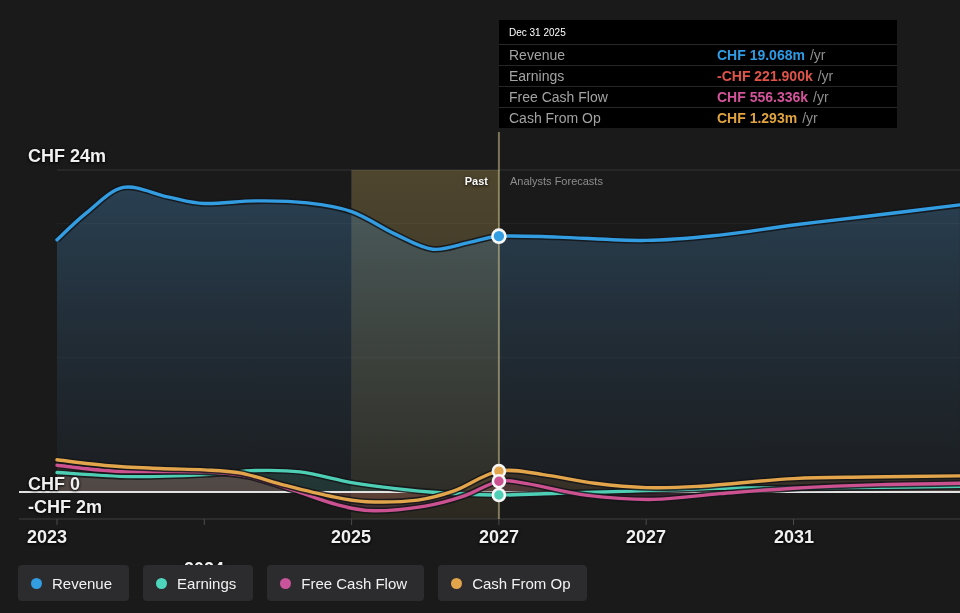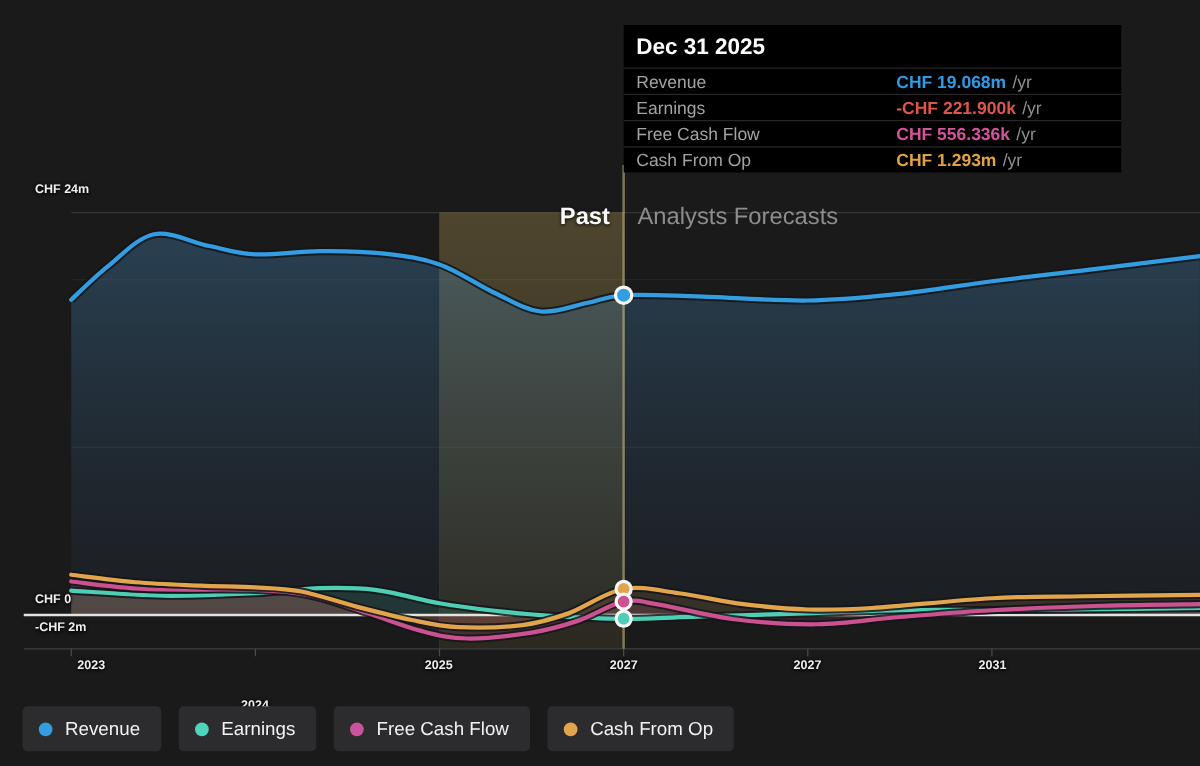--- a/index.html
+++ b/index.html
@@ -20,7 +20,7 @@
   
   #tooltip { position:absolute; left:499px; top:20px; width:398px; background:#000;
              z-index:5; }
-  .tt-title { color:#fff; font-weight:bold; font-size:18px; padding:7px 10px 6px 10px; }
+  .tt-title { color:#fff; font-weight:normal; font-size:10px; padding:7px 10px 6px 10px; }
   .tt-row { display:flex; align-items:center; border-top:1px solid #272727;
             padding:3px 10px 3px 10px; font-size:14px; height:21px; }
   .tt-label { color:#a3a3a3; width:208px; flex:0 0 208px; }

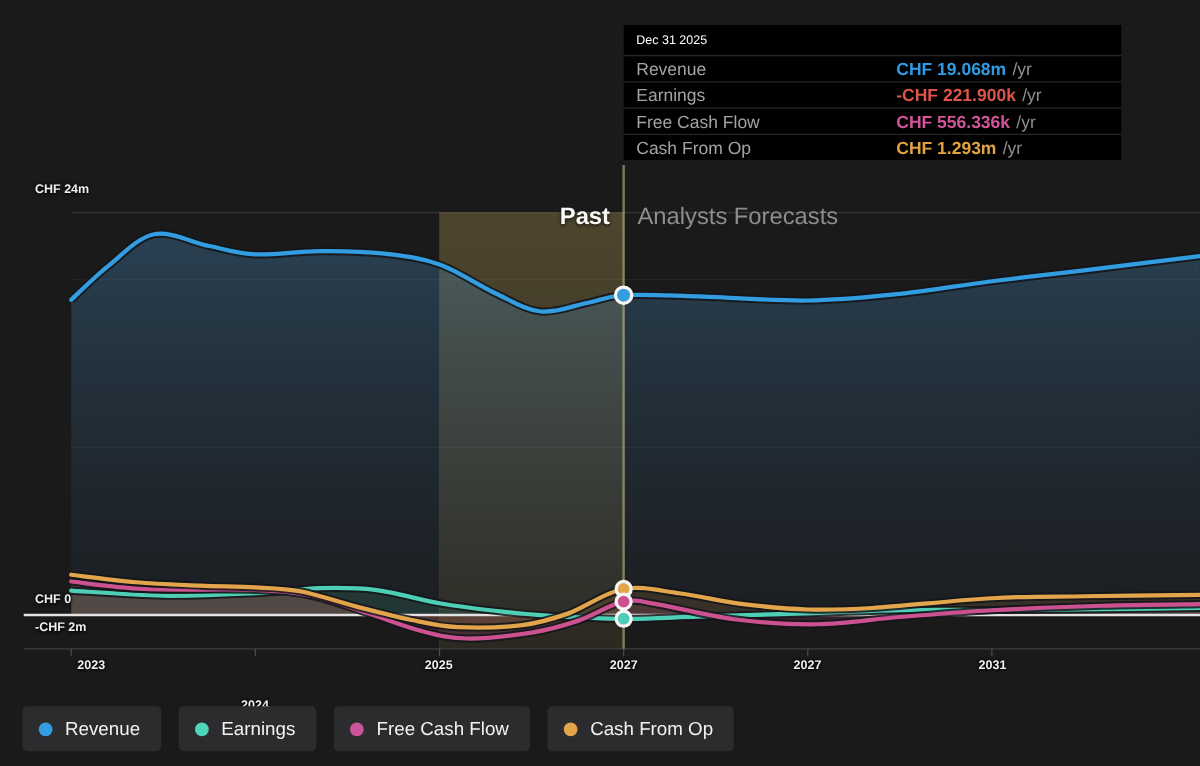--- a/index.html
+++ b/index.html
@@ -8,7 +8,7 @@
   #stage { position:absolute; inset:0; width:960px; height:613px; }
   svg#chart { position:absolute; left:0; top:0; }
 
-  .axis-label { position:absolute; color:#f0f0f0; font-weight:bold; font-size:10px;
+  .axis-label { position:absolute; color:#f0f0f0; font-weight:bold; font-size:18px;
                 text-shadow:0 1px 3px rgba(0,0,0,.95), 0 0 2px rgba(0,0,0,.8); }
   .x-label  { top:527px; transform:translateX(-50%); }
 

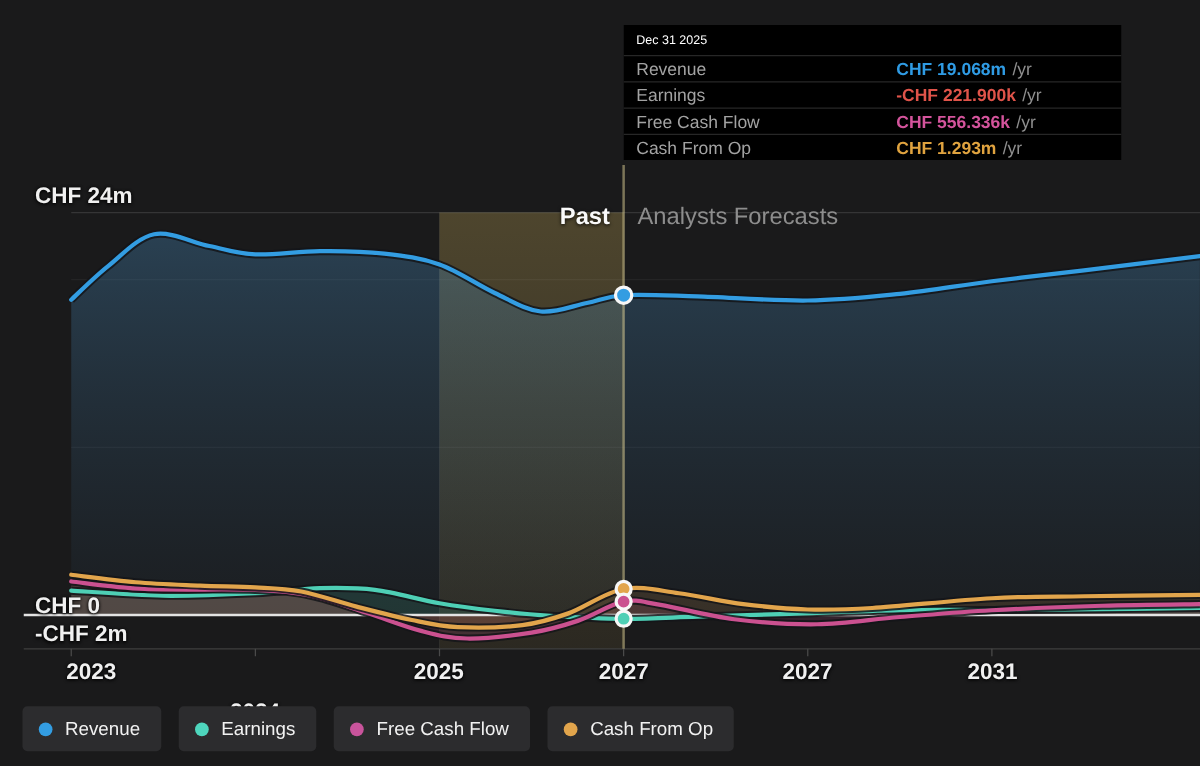--- a/index.html
+++ b/index.html
@@ -12,7 +12,7 @@
                 text-shadow:0 1px 3px rgba(0,0,0,.95), 0 0 2px rgba(0,0,0,.8); }
   .x-label  { top:527px; transform:translateX(-50%); }
 
-  .zone-label { position:absolute; top:163px; font-size:19px; }
+  .zone-label { position:absolute; top:175px; font-size:11px; }
   #past-label { left:388px; width:100px; text-align:right; color:#fafafa; font-weight:bold;
                 text-shadow:0 1px 3px rgba(0,0,0,.9); }
   #forecast-label { left:510px; color:#8d8d8d; }

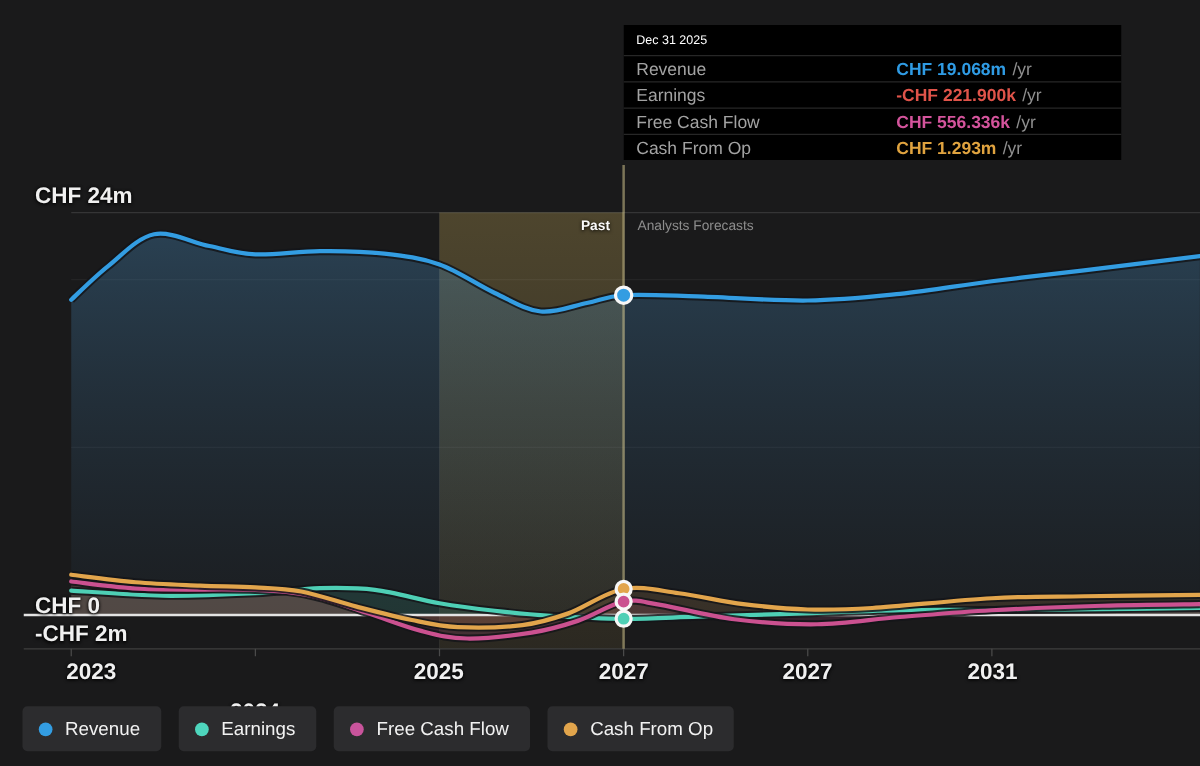--- a/index.html
+++ b/index.html
@@ -89,7 +89,7 @@
   <span class="zone-label" id="past-label">Past</span>
   <span class="zone-label" id="forecast-label">Analysts Forecasts</span>
 
-  <span class="axis-label x-label" style="left:73px;">2023</span>
+  <span class="axis-label x-label" style="left:47px;">2023</span>
   <span class="axis-label x-label" style="left:204px;margin-top:32px;">2024</span>
   <span class="axis-label x-label" style="left:351px;">2025</span>
   <span class="axis-label x-label" style="left:499px;">2027</span>

